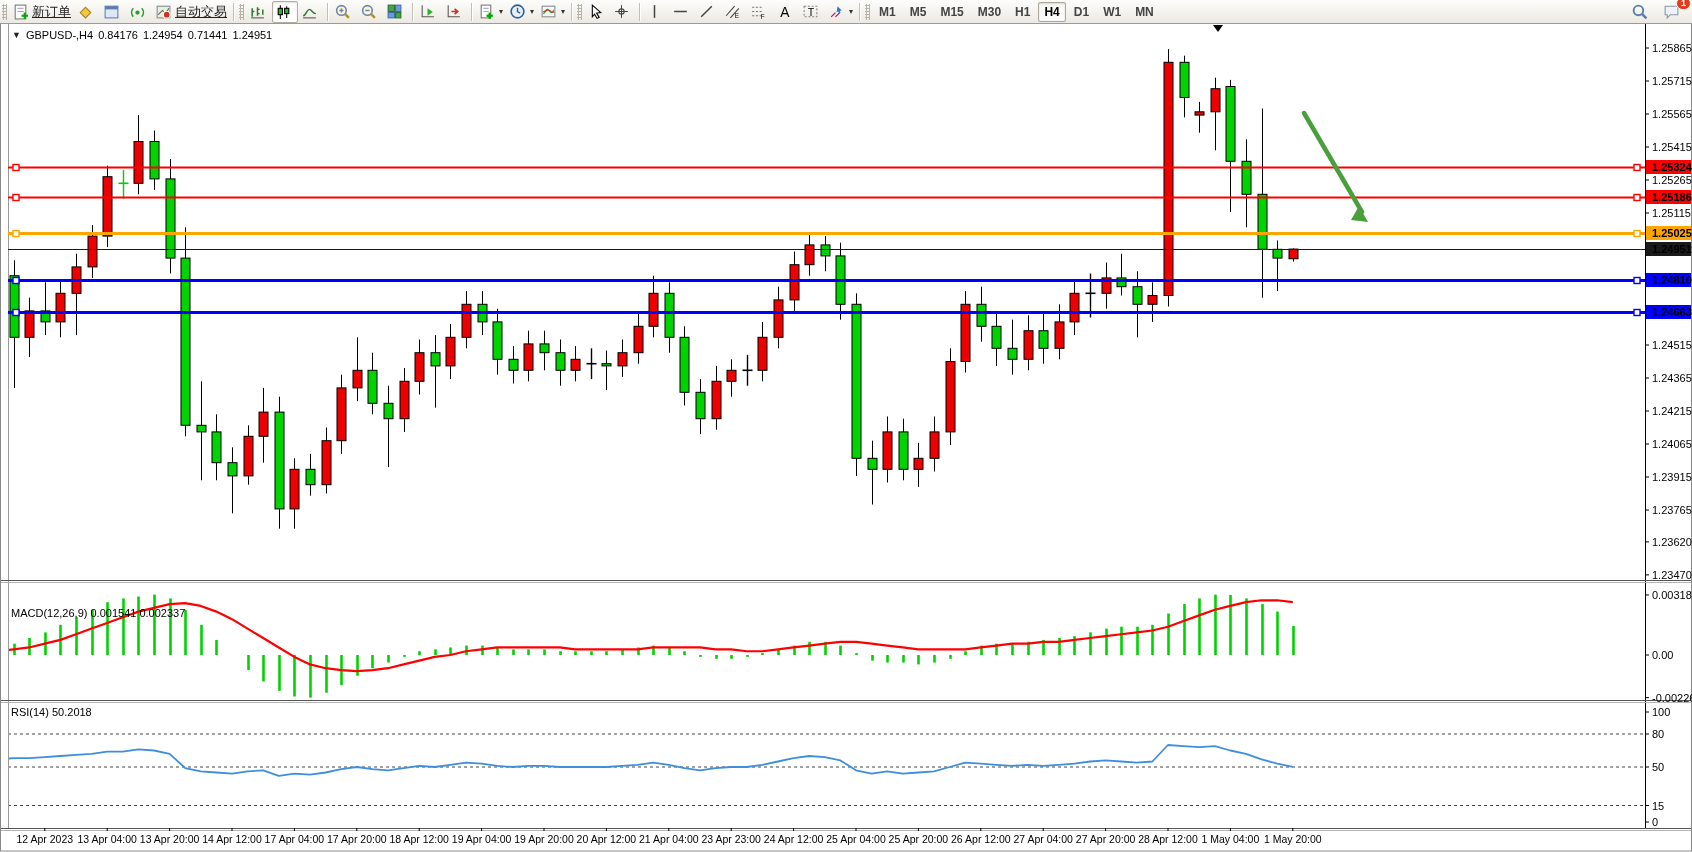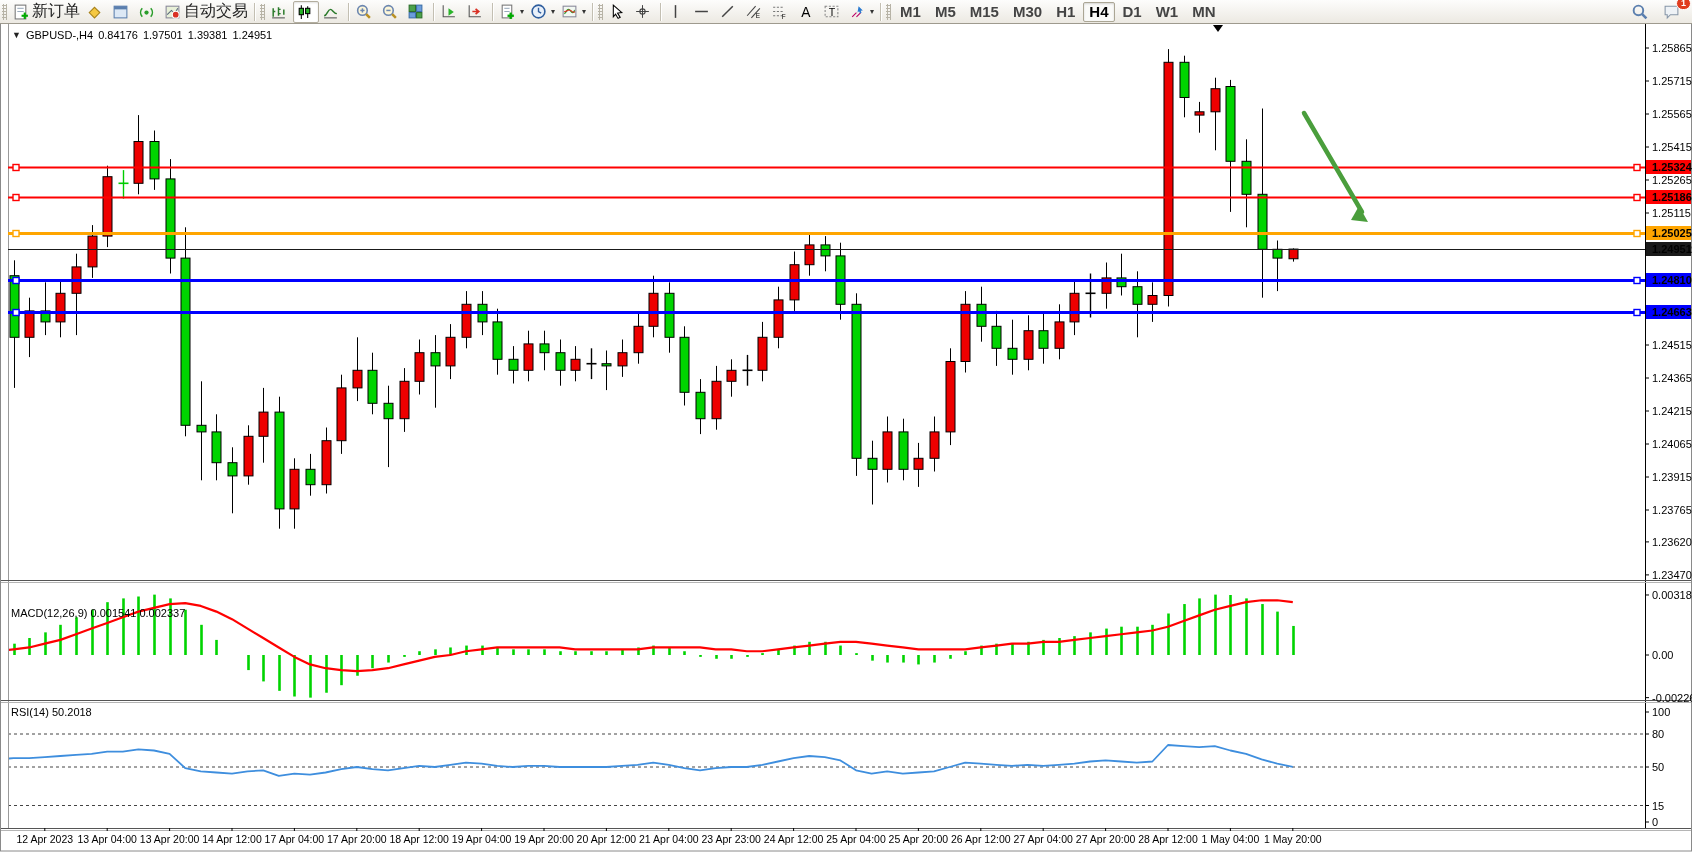--- a/index.html
+++ b/index.html
@@ -16,7 +16,7 @@
   .tb-btn{height:20px;min-width:20px;padding:0 2px;display:flex;align-items:center;gap:3px;
     border:1px solid transparent;border-radius:2px;cursor:default;white-space:nowrap;}
   .tb-btn.pressed{background:#fff;border:1px solid #b3ae9f;box-shadow:inset 0 1px 2px rgba(0,0,0,.12);}
-  .tb-btn .lbl{font-size:16px;}
+  .tb-btn .lbl{font-size:13px;text-decoration:underline;}
   .caret{font-size:8px;color:#333;margin-left:1px;}
   .tf-btn{height:18px;padding:0 5px;margin:0 1px;font-size:15px;font-weight:bold;color:#444;
     border:1px solid transparent;border-radius:2px;display:flex;align-items:center;}

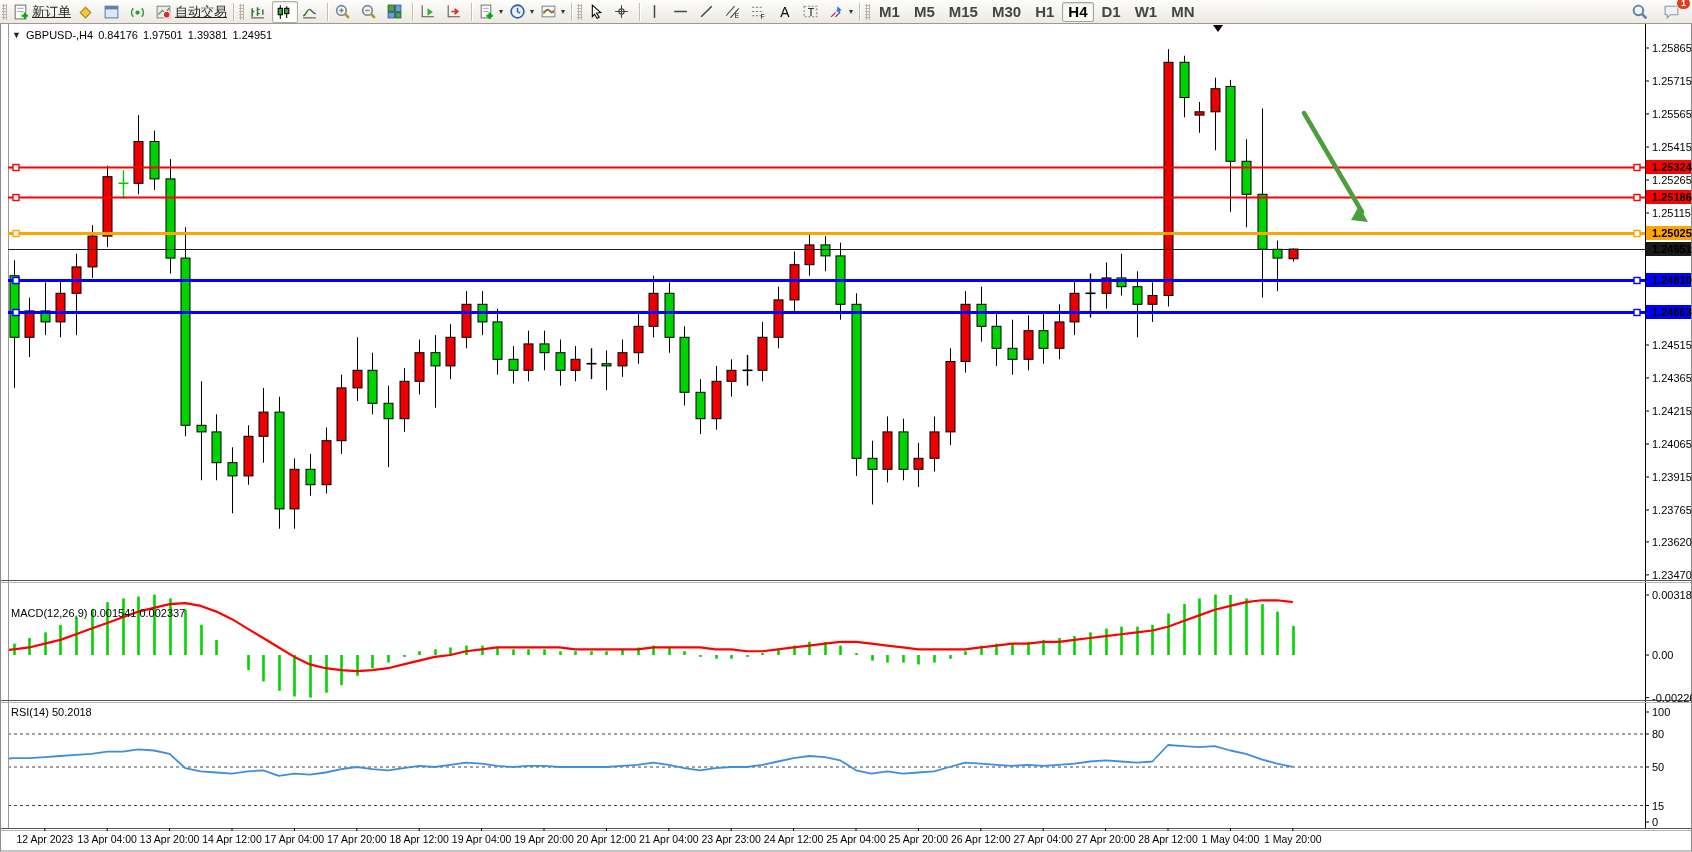--- a/index.html
+++ b/index.html
@@ -18,7 +18,7 @@
   .tb-btn.pressed{background:#fff;border:1px solid #b3ae9f;box-shadow:inset 0 1px 2px rgba(0,0,0,.12);}
   .tb-btn .lbl{font-size:13px;text-decoration:underline;}
   .caret{font-size:8px;color:#333;margin-left:1px;}
-  .tf-btn{height:18px;padding:0 5px;margin:0 1px;font-size:15px;font-weight:bold;color:#444;
+  .tf-btn{height:18px;padding:0 5px;margin:0 1px;font-size:12px;font-weight:bold;color:#444;
     border:1px solid transparent;border-radius:2px;display:flex;align-items:center;}
   .tf-btn.active{background:#fafaf8;border:1px solid #aba695;box-shadow:inset 0 1px 2px rgba(0,0,0,.15);color:#000;}
   #tb-right{margin-left:auto;display:flex;align-items:center;margin-right:6px;gap:6px;}

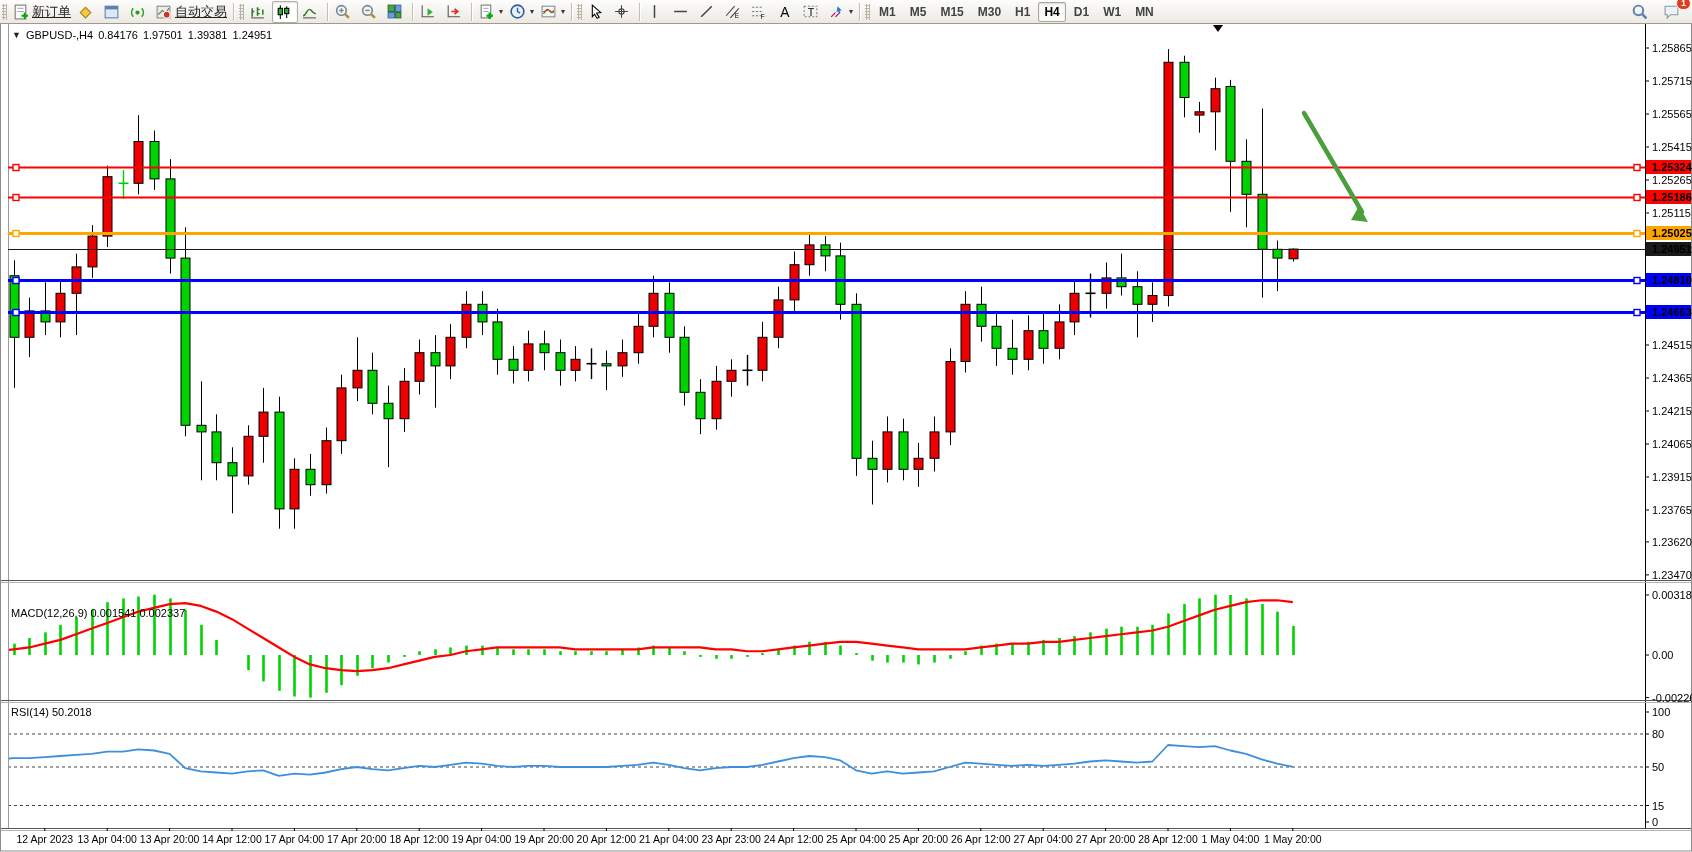--- a/index.html
+++ b/index.html
@@ -447,7 +447,7 @@
     <span class="dd-tri">▼</span>
     <span>GBPUSD-,H4</span>
     <span>0.84176</span>
-    <span>1.97501</span>
+    <span>1.24954</span>
     <span>1.39381</span>
     <span>1.24951</span>
   </div>

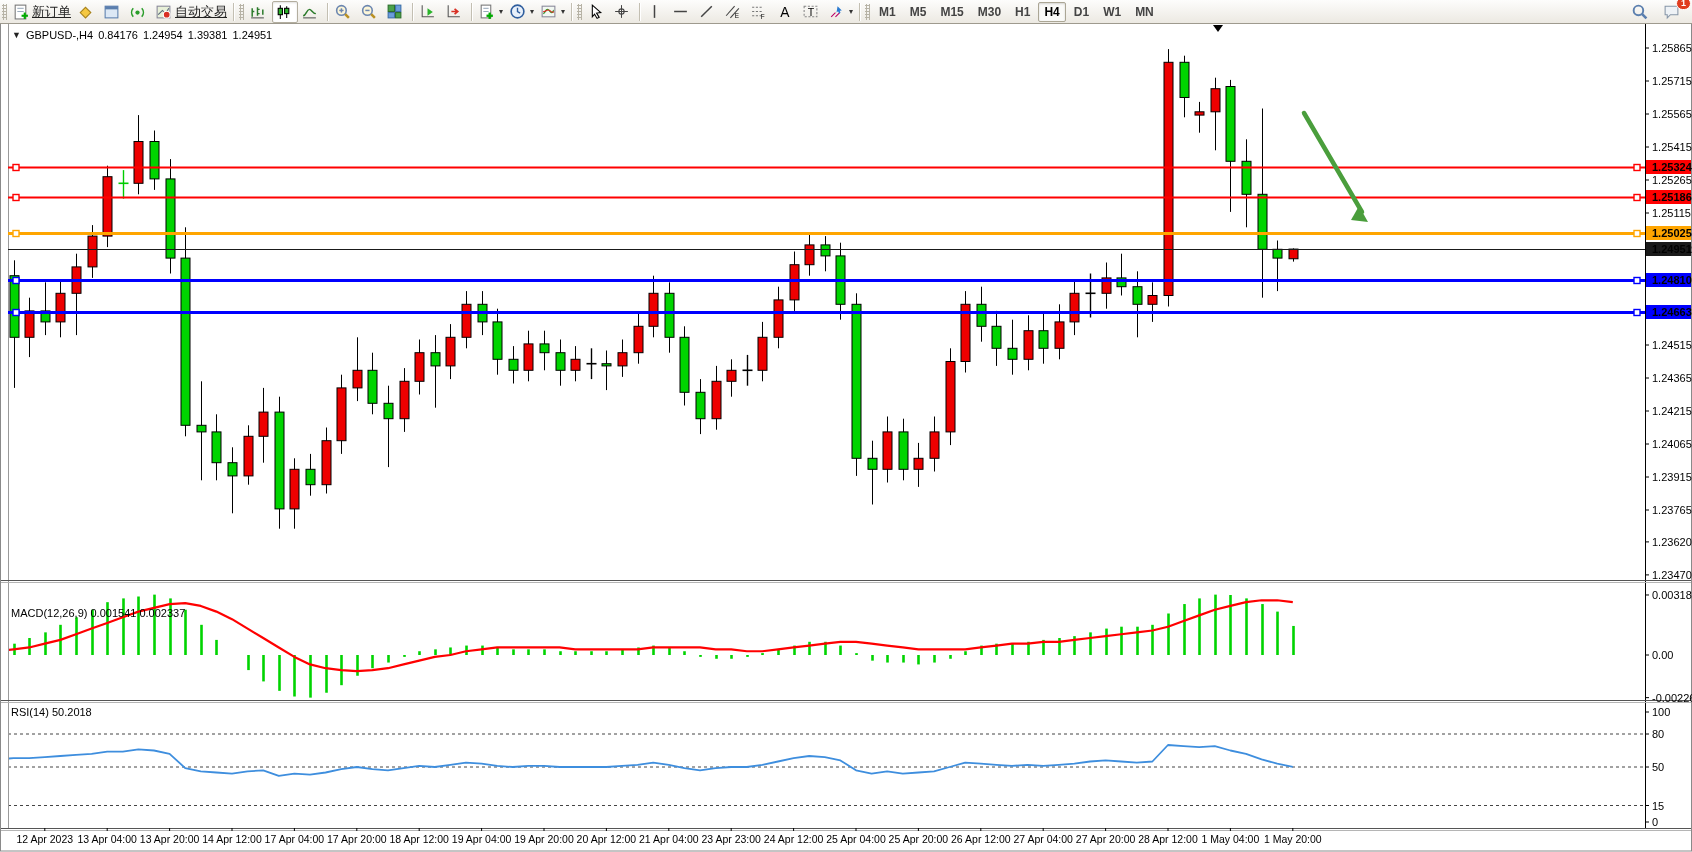--- a/index.html
+++ b/index.html
@@ -448,7 +448,7 @@
     <span>GBPUSD-,H4</span>
     <span>0.84176</span>
     <span>1.24954</span>
-    <span>1.39381</span>
+    <span>0.71441</span>
     <span>1.24951</span>
   </div>
   <div class="overlay" id="macd-label">

